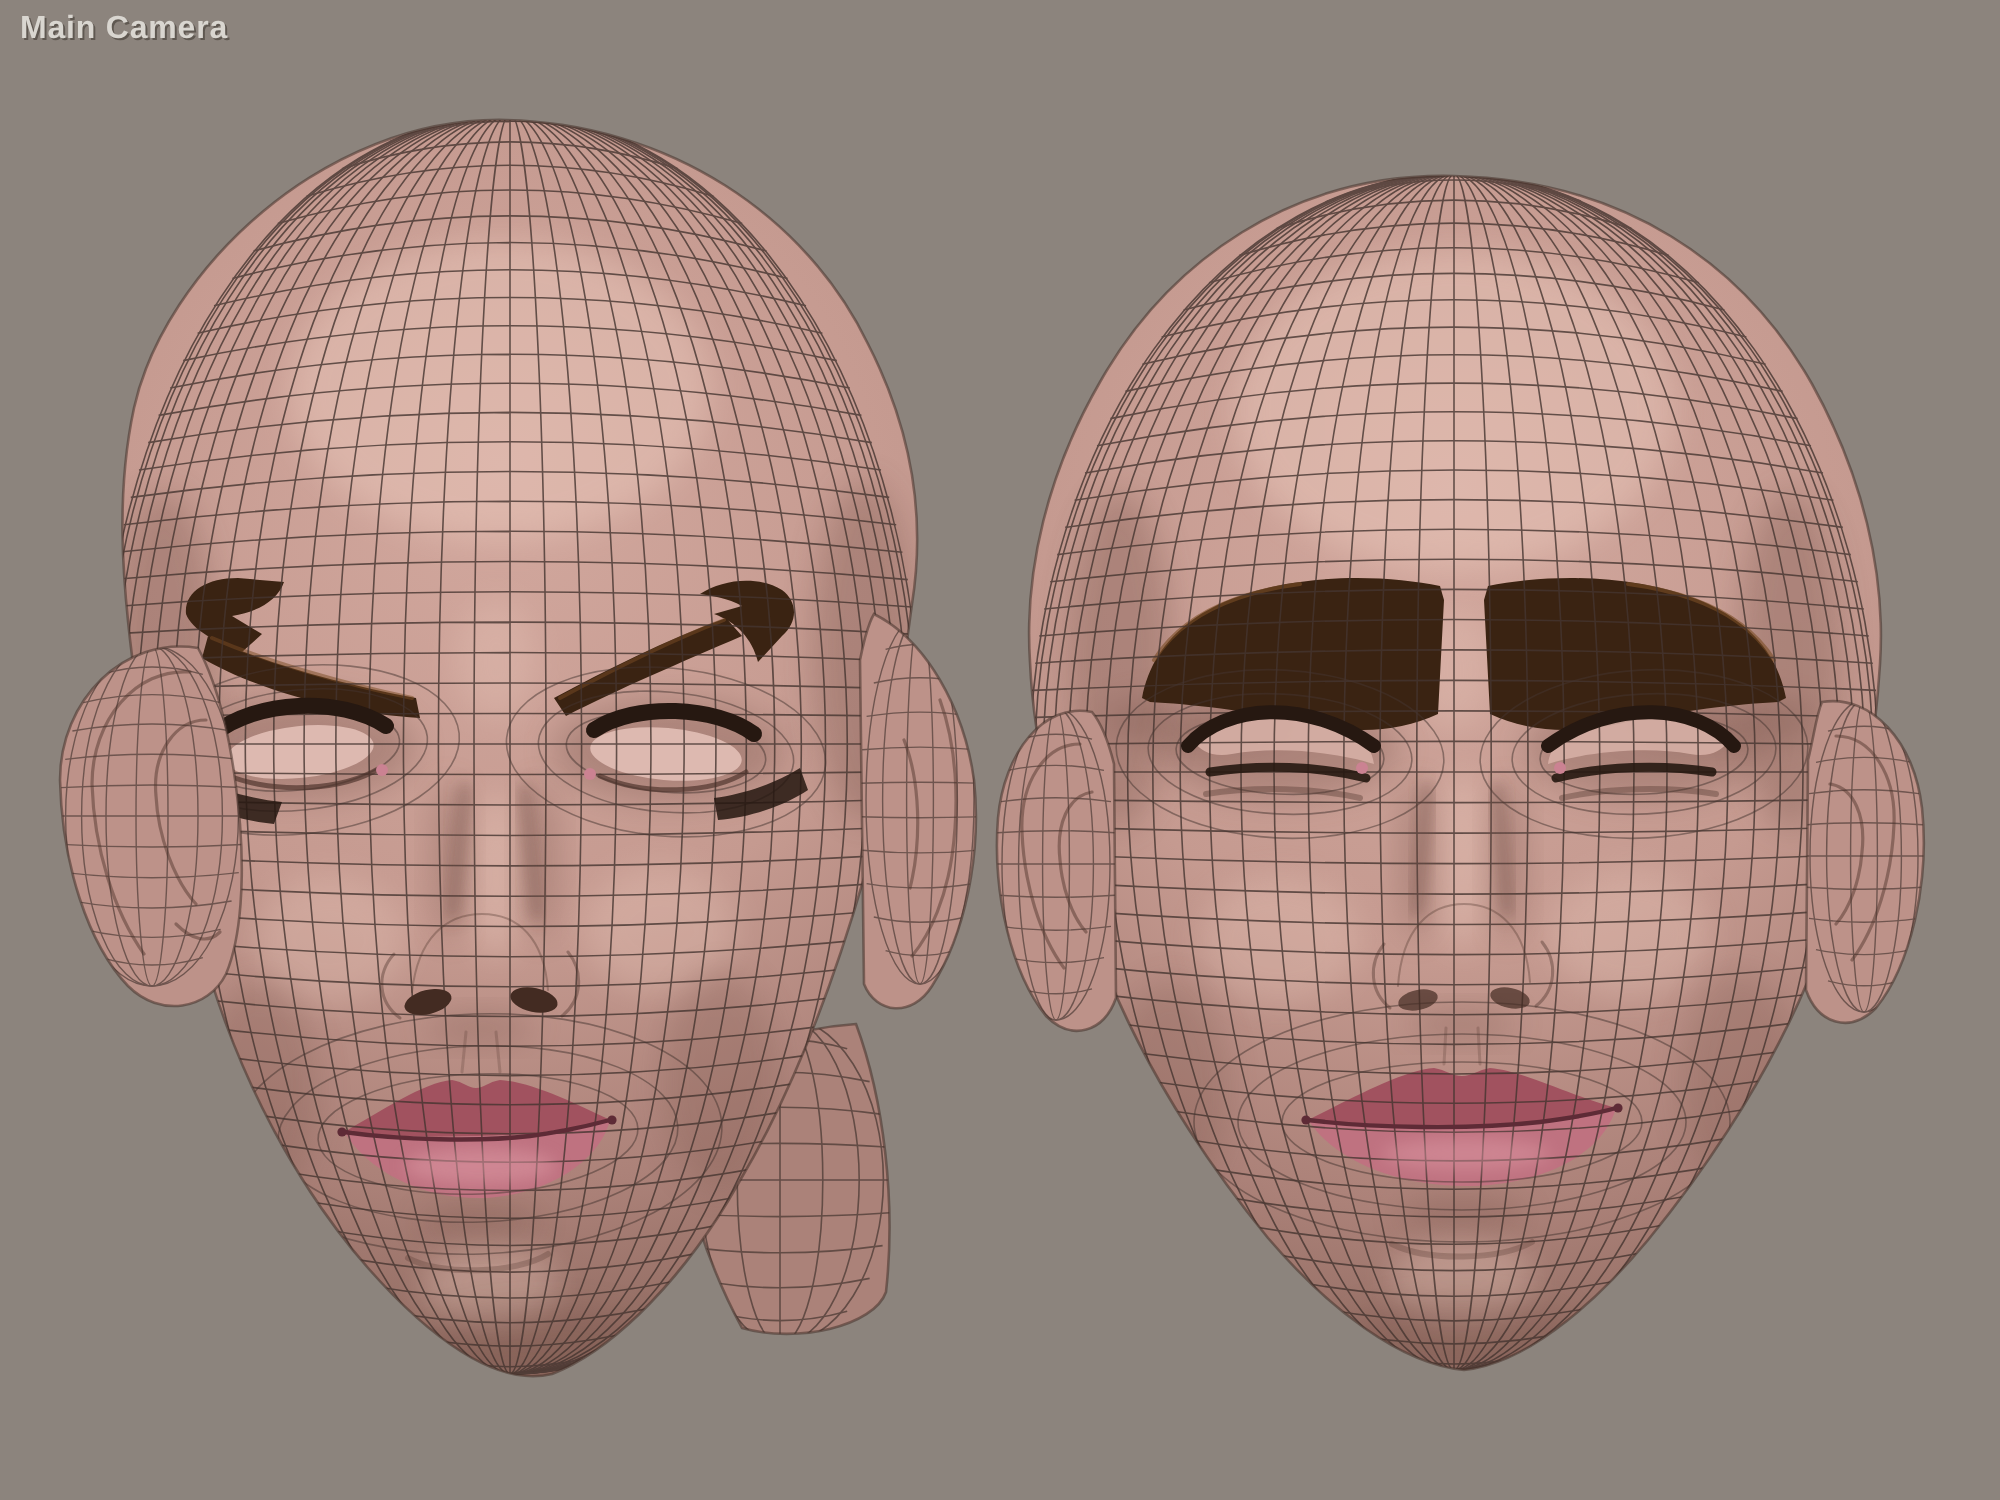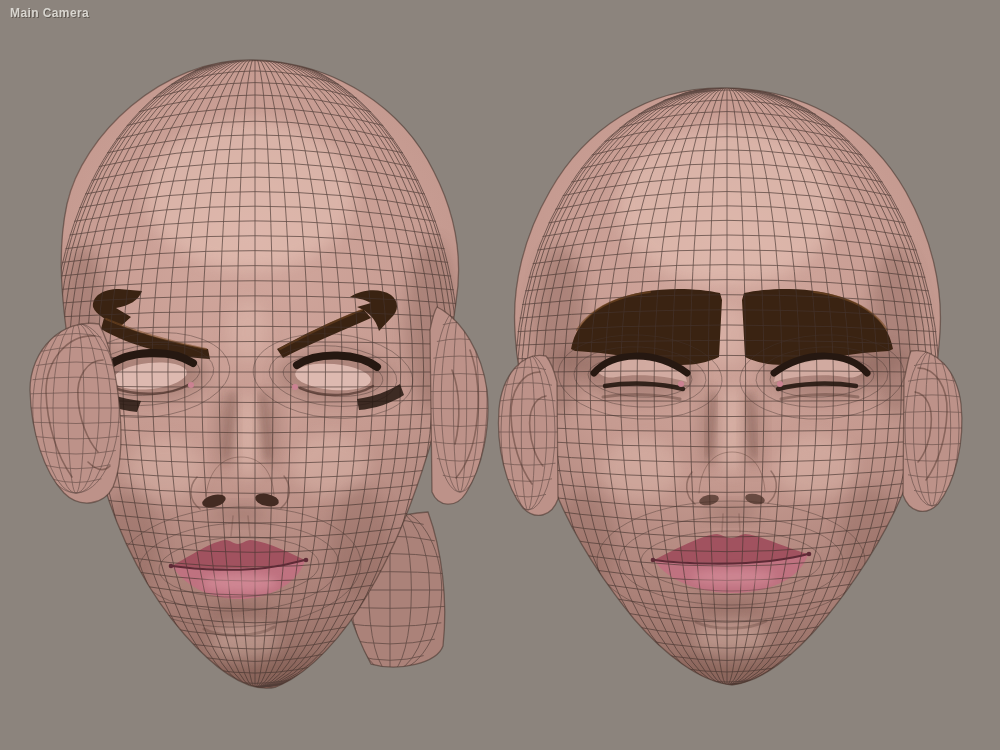--- a/index.html
+++ b/index.html
@@ -16,7 +16,7 @@
   svg{position:absolute;left:0;top:0;}
   .viewport-label{
     position:absolute;left:10px;top:6px;color:var(--label);
-    font-size:12px;font-weight:bold;letter-spacing:.4px;
+    font-size:16px;font-weight:bold;letter-spacing:.4px;
     text-shadow:1px 1px 0 rgba(58,52,46,.55);user-select:none;
   }
   .s0{stop-color:var(--skin-light)} .s1{stop-color:var(--skin-mid)}

